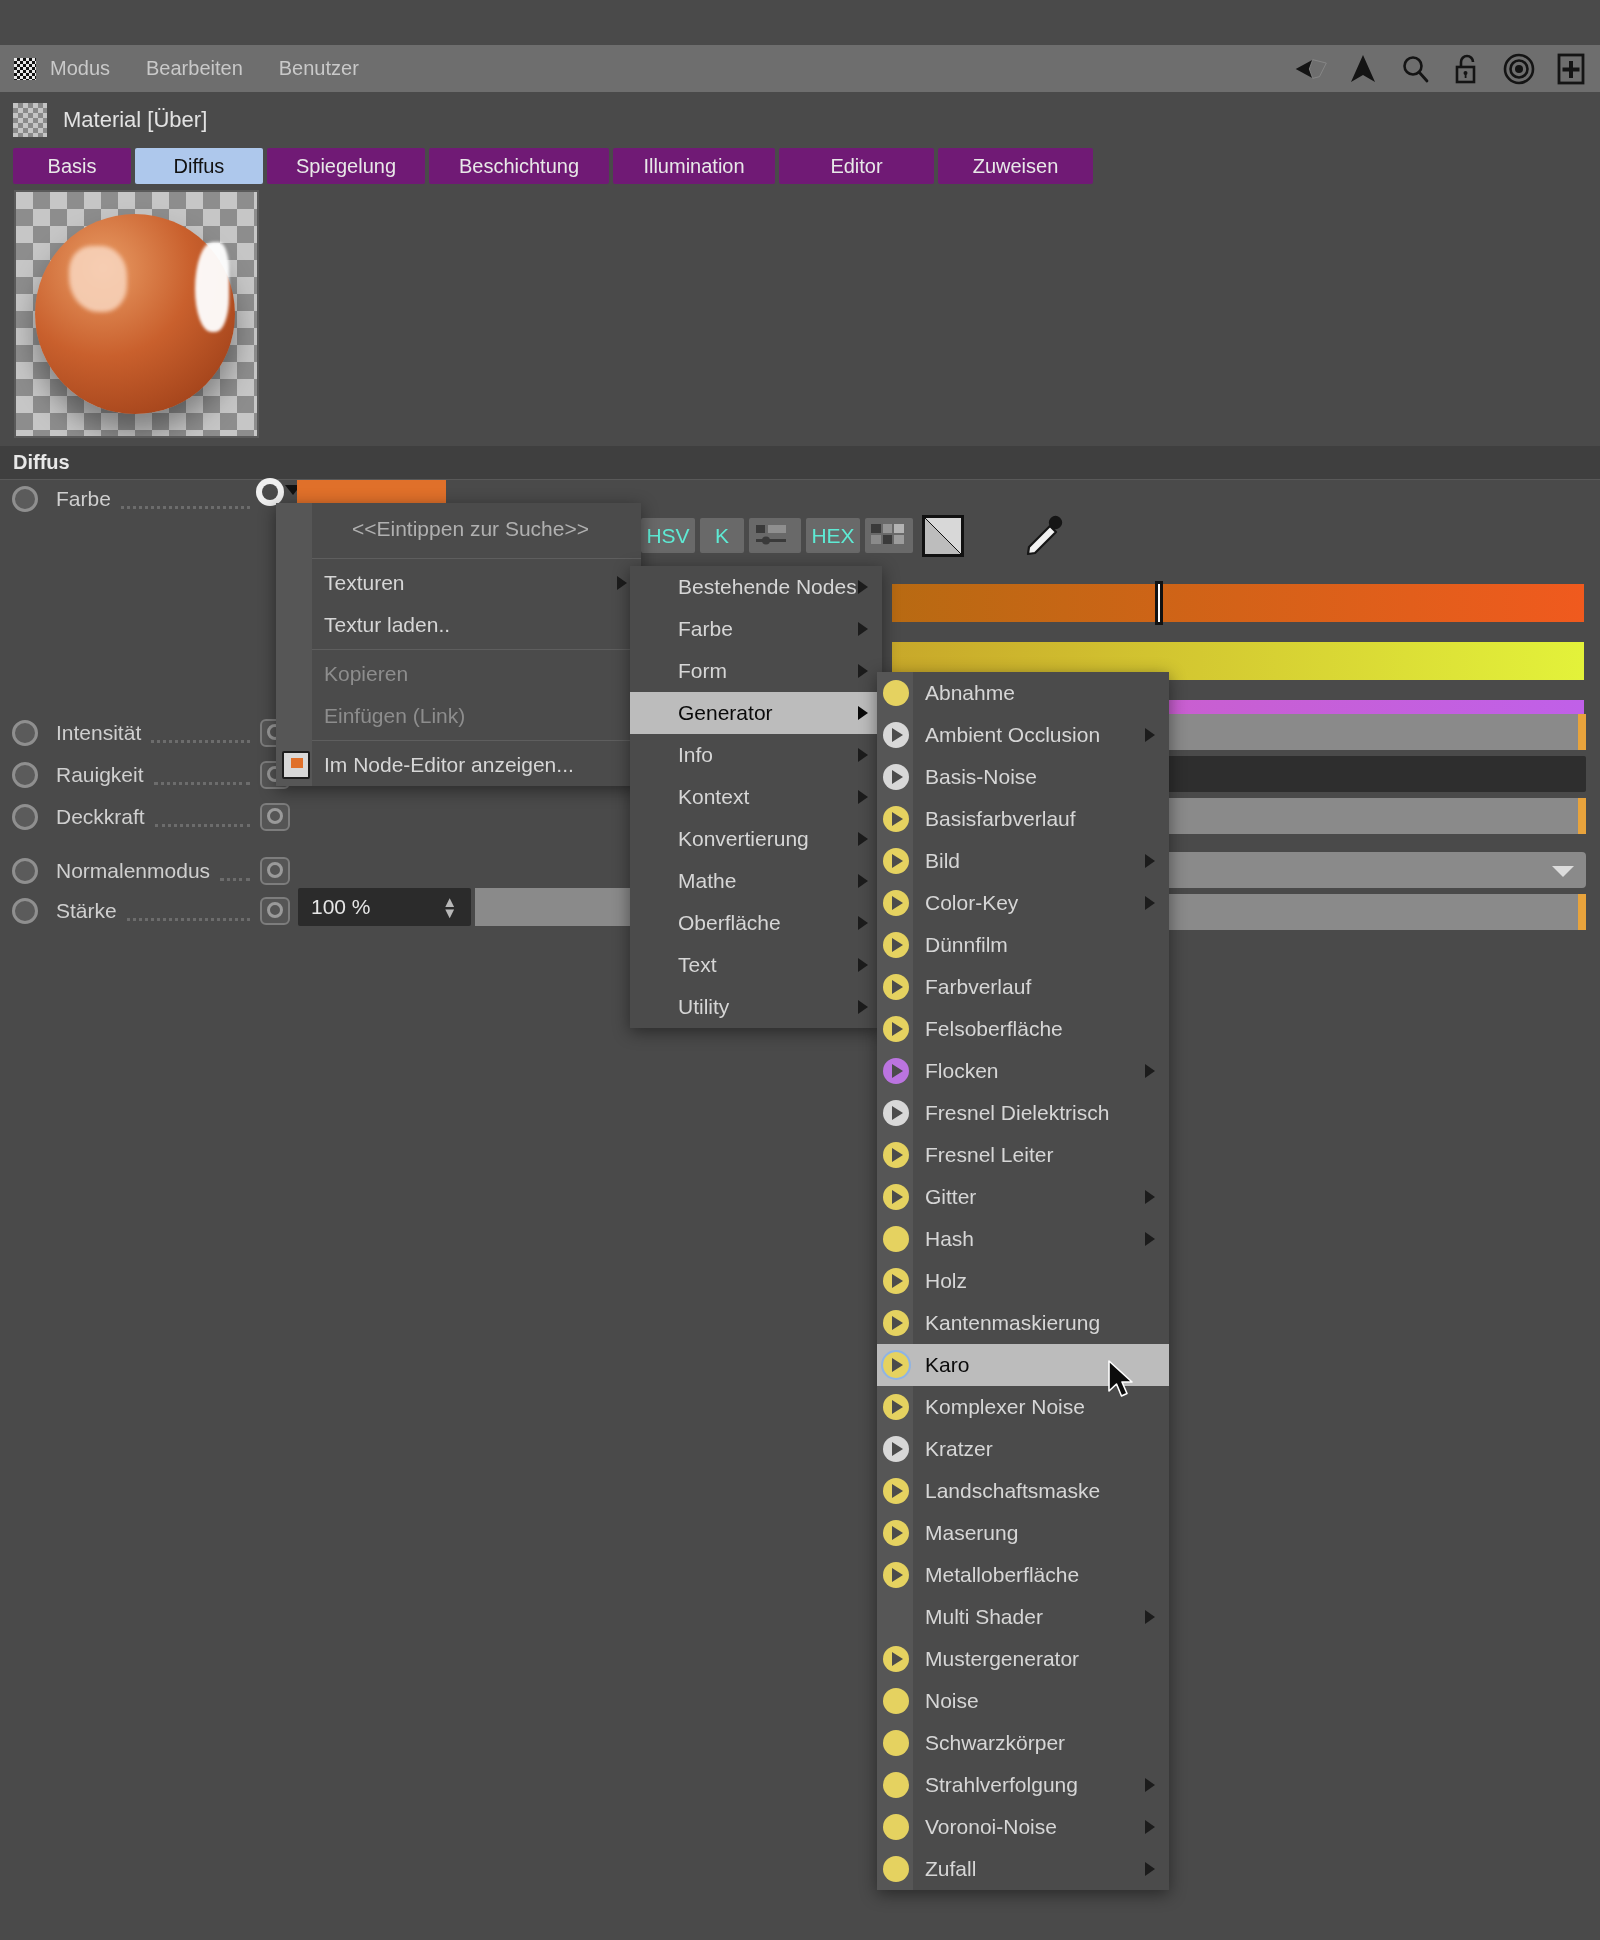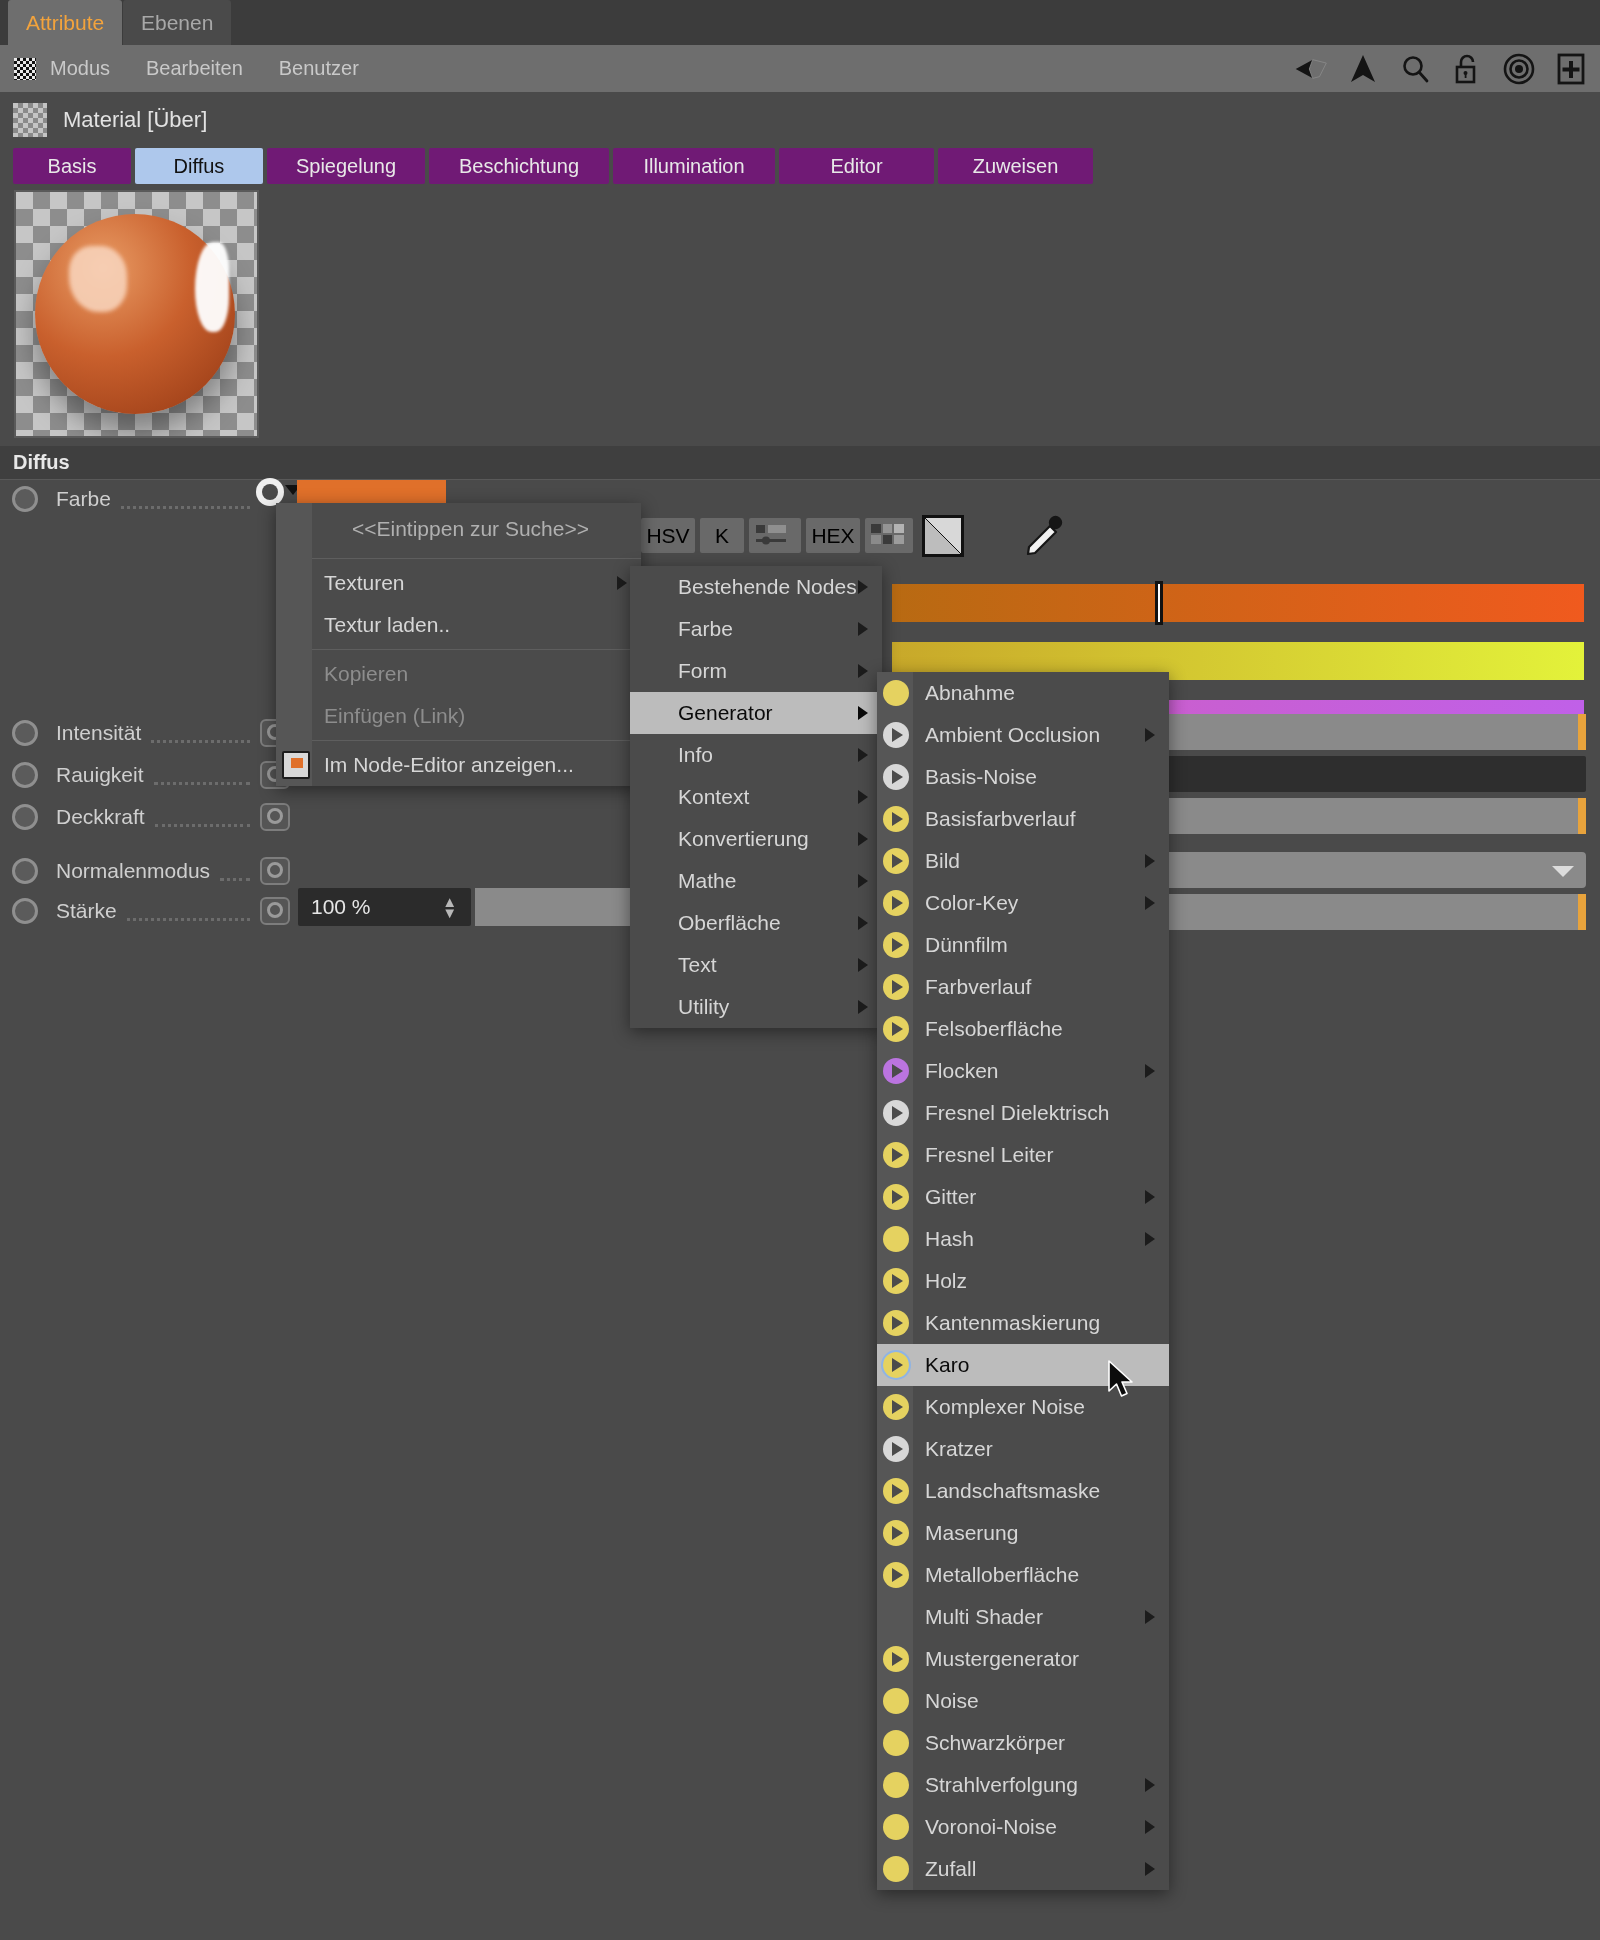--- a/index.html
+++ b/index.html
@@ -184,14 +184,6 @@
 
 <div id="app">
 
-  <div class="tabstrip">
-    <div class="wtab active">
-      <span>Attribute</span>
-    </div>
-    <div class="wtab inactive">
-      <span>Ebenen</span>
-    </div>
-  </div>
 
   <div class="menubar">
     <div class="checker-icon"></div>

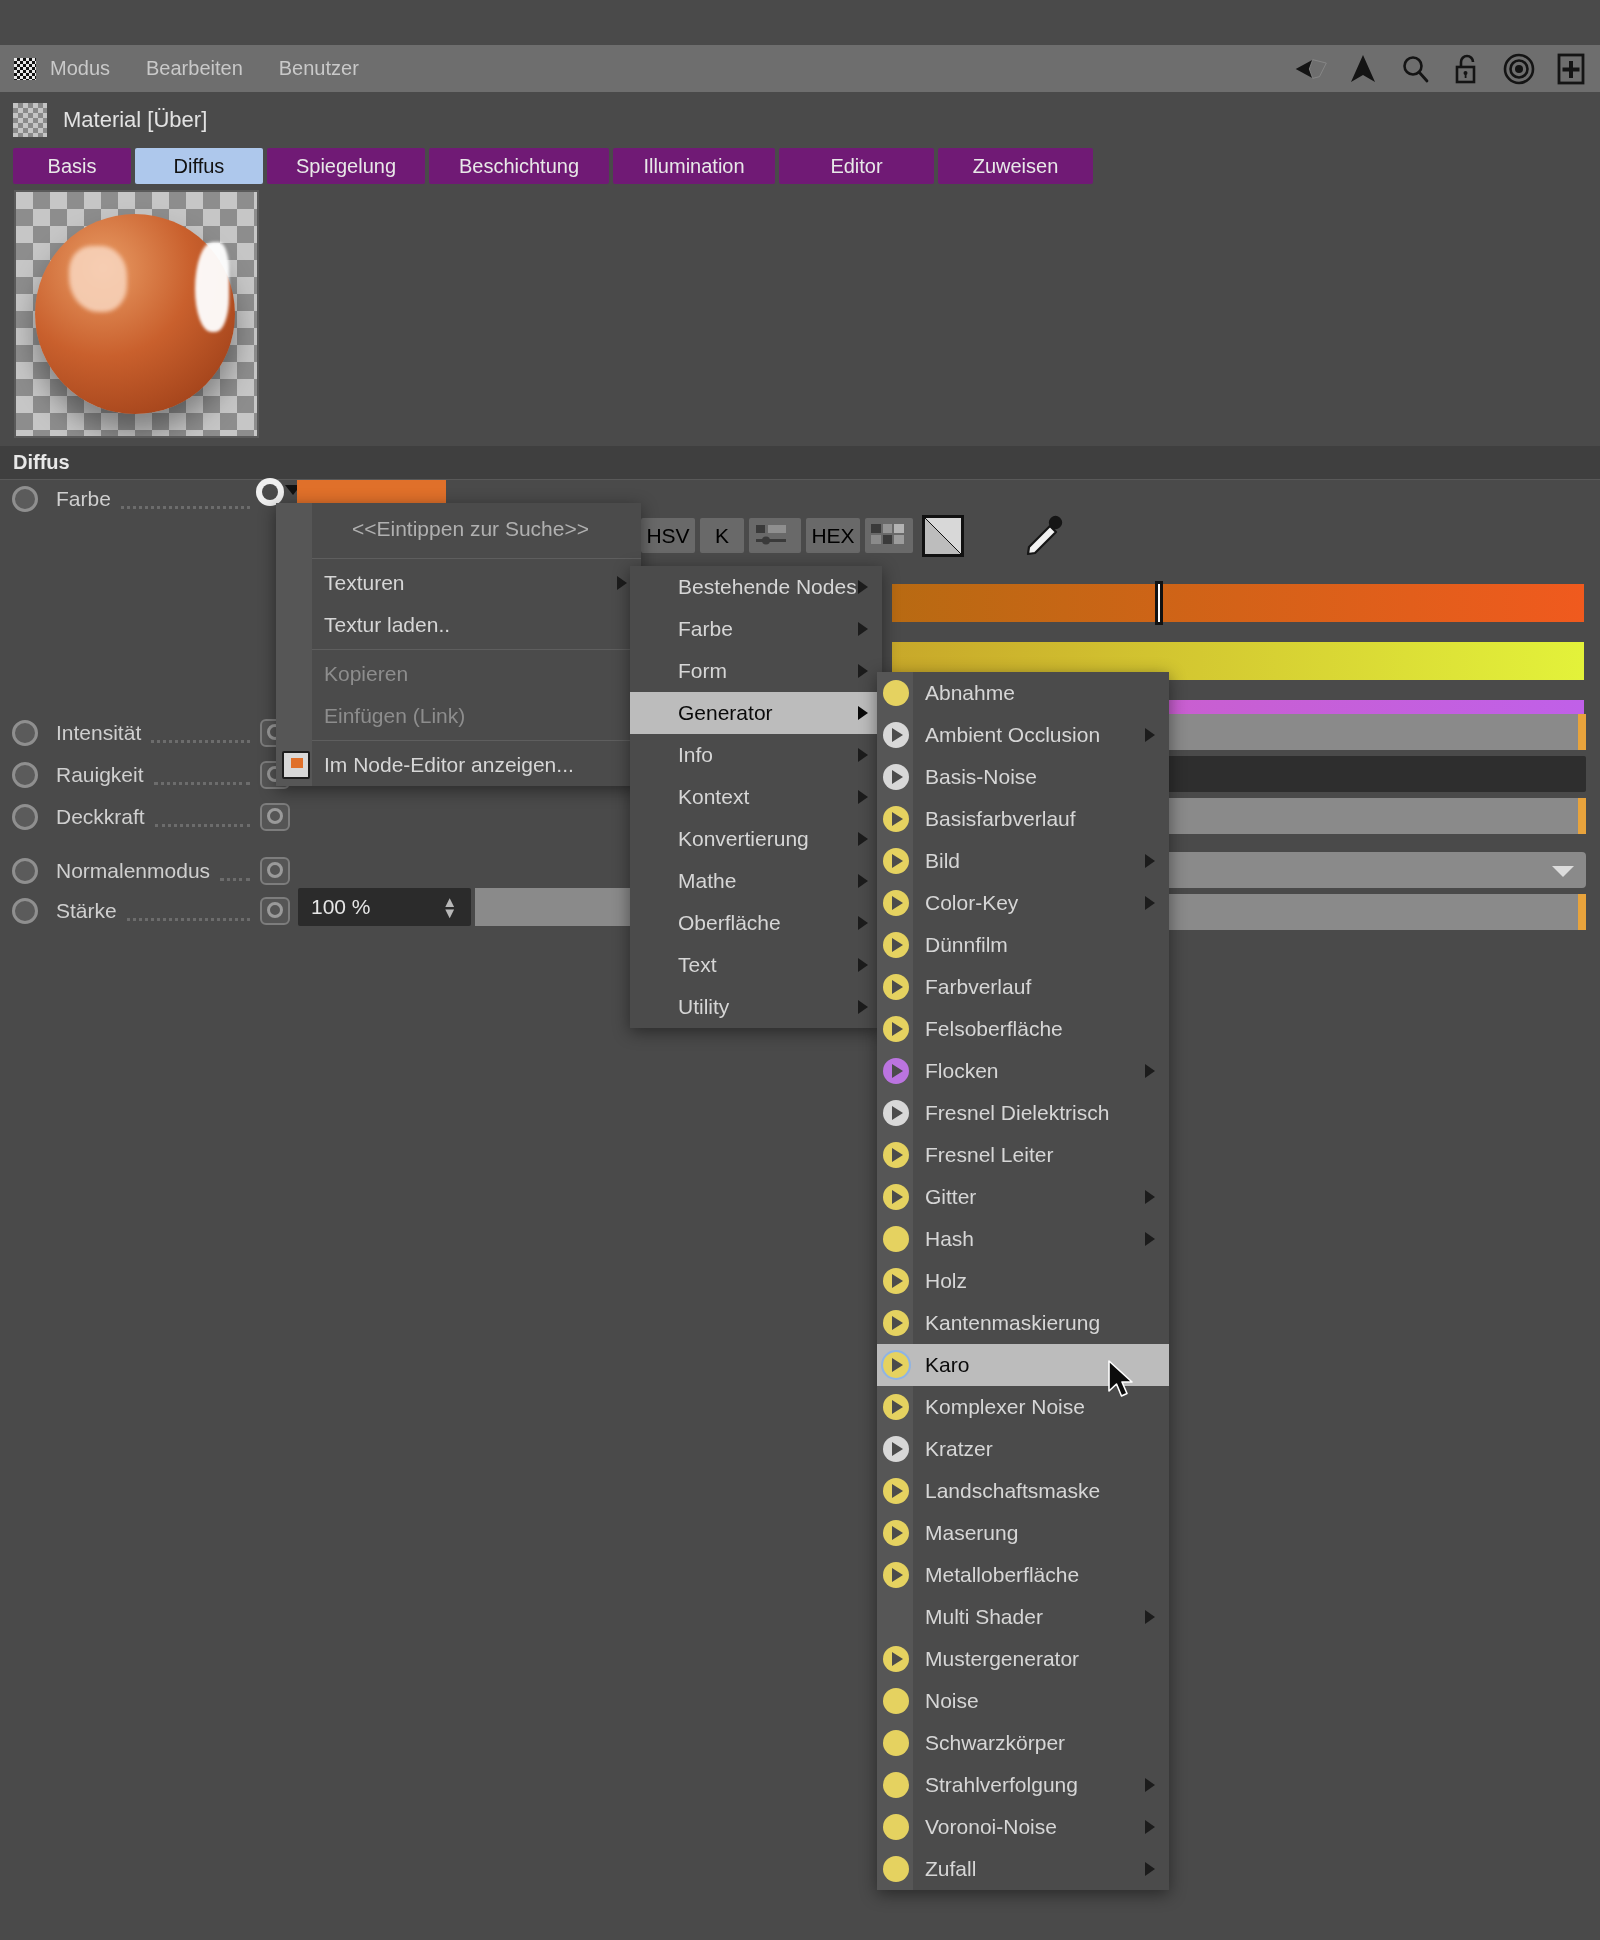--- a/index.html
+++ b/index.html
@@ -107,7 +107,7 @@
   .circle-btn::after { content:""; position:absolute; left:6px; top:6px; width:16px; height:16px; border-radius:50%; background:#4a4a4a; }
 
   .modebtn {
-    position: absolute; top: 518px; height: 35px; background: #696969; color: #000000;
+    position: absolute; top: 518px; height: 35px; background: #696969; color: #5eead4;
     display: flex; align-items: center; justify-content: center; font-size: 21px; border-radius: 2px;
   }
   .chk-icon { position:absolute; top:518px; width:45px; height:35px; background:#696969; border-radius:2px; }

